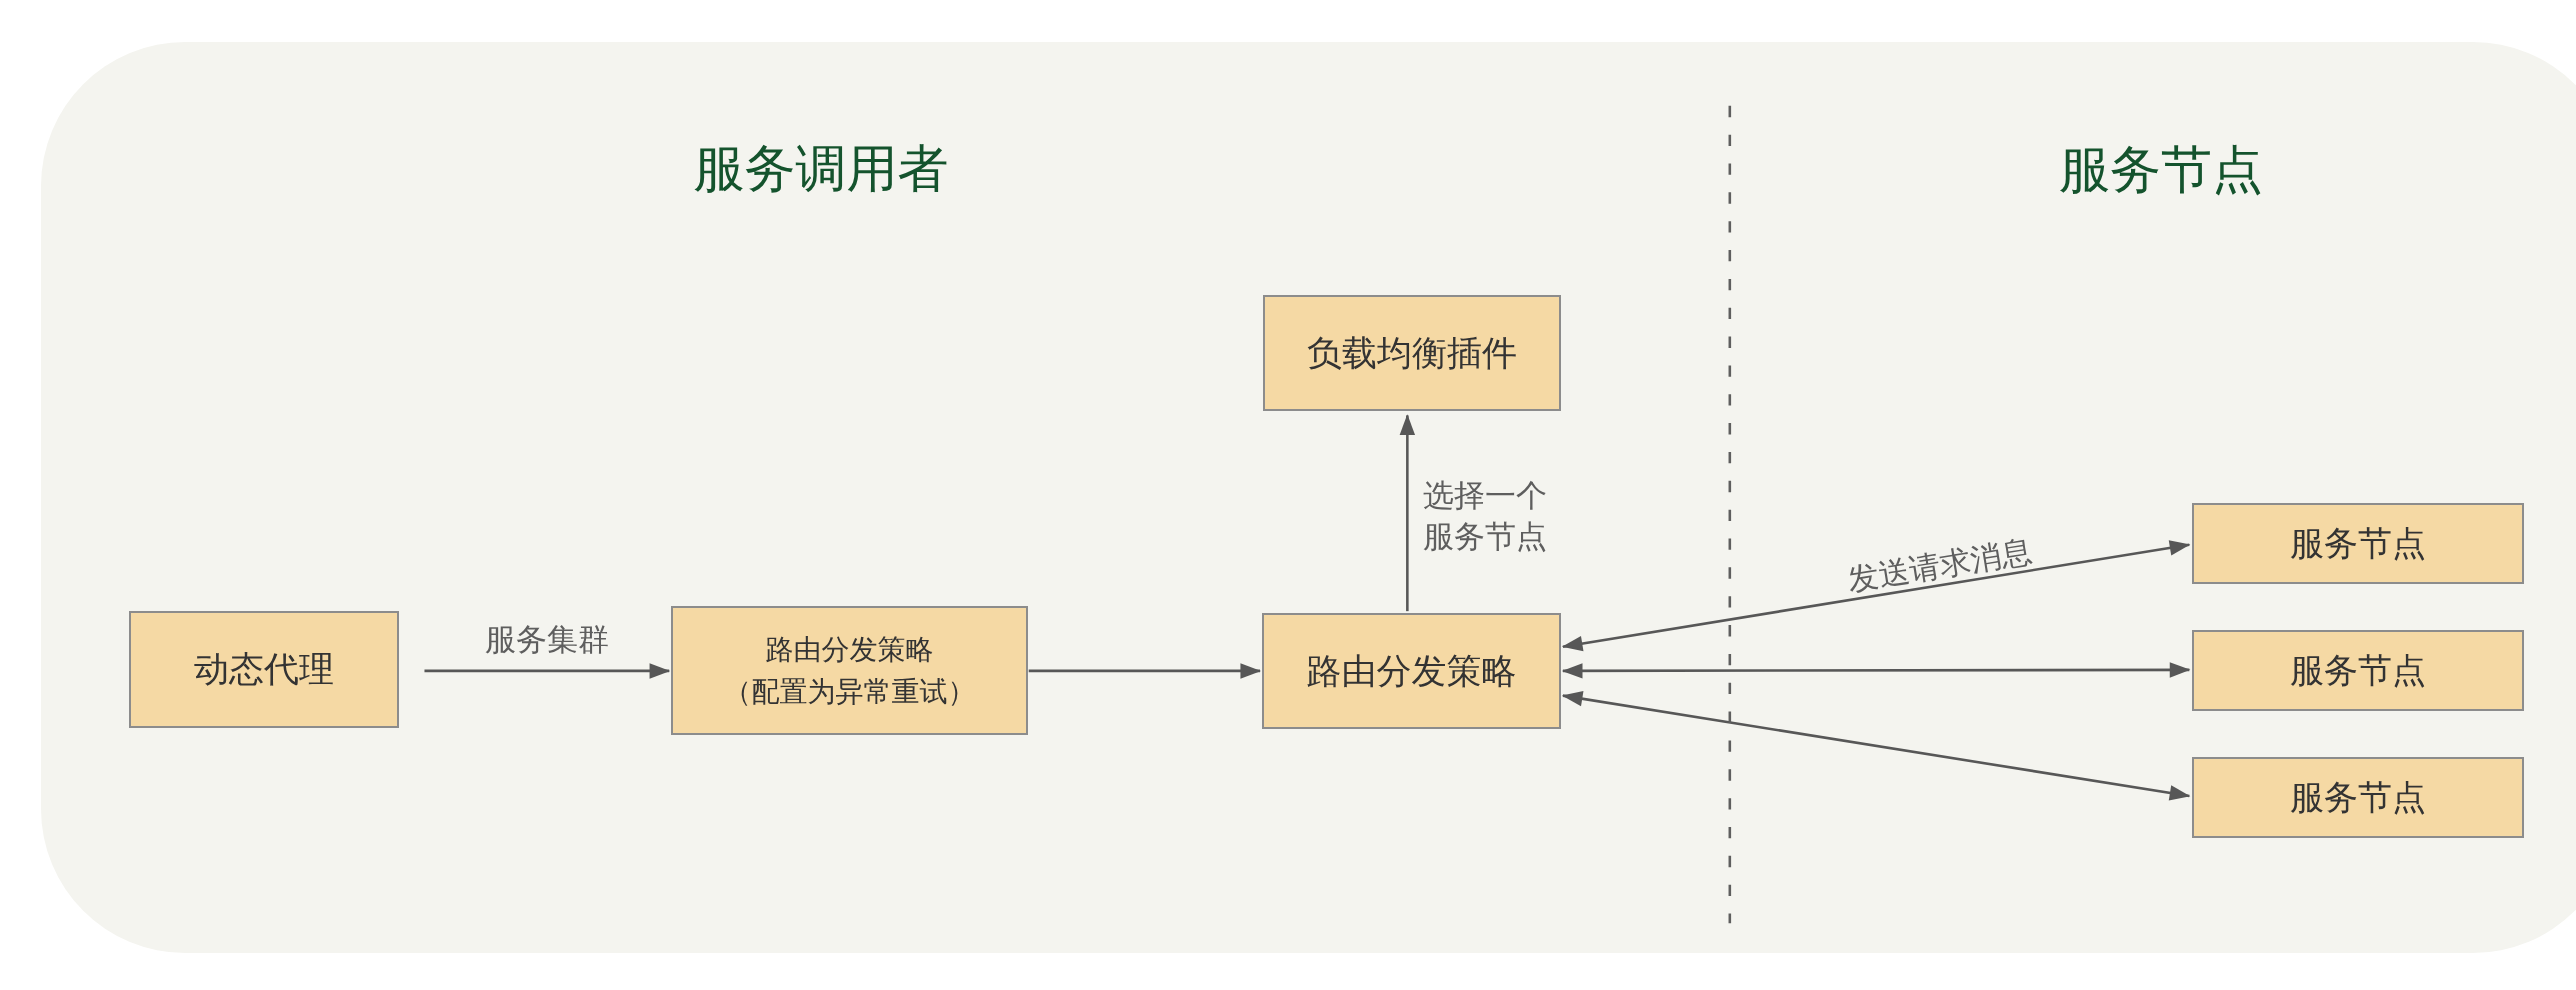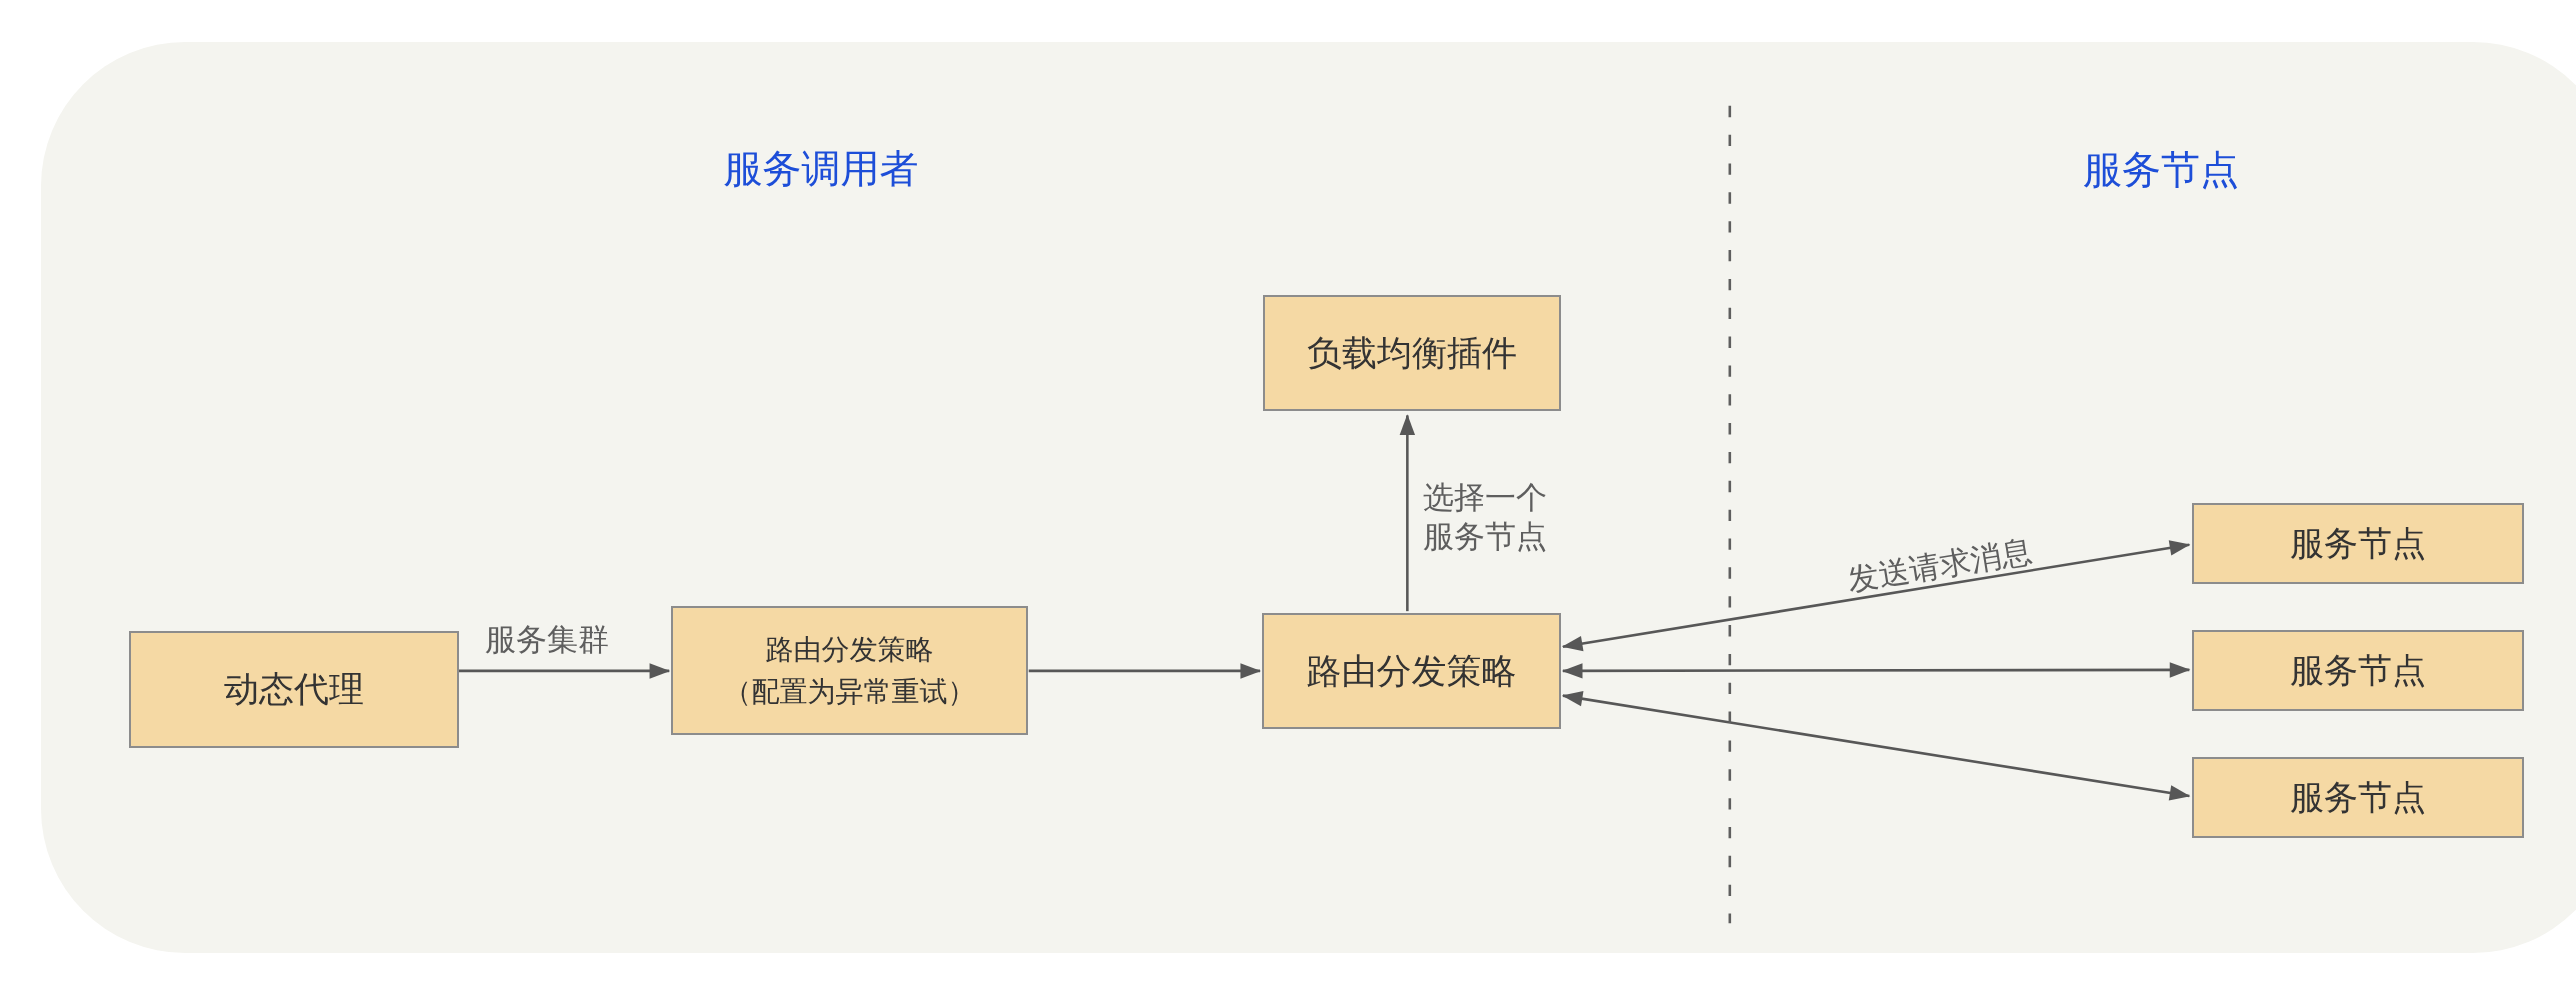--- a/index.html
+++ b/index.html
@@ -27,7 +27,7 @@
   .arrowhead{fill:var(--arrow);}
   .section-title{
     position:absolute;transform:translate(-50%,-50%);
-    font-size:39px;color:#1d4ed8;white-space:nowrap;
+    font-size:51px;color:#14532d;white-space:nowrap;
   }
   .node{
     position:absolute;box-sizing:border-box;

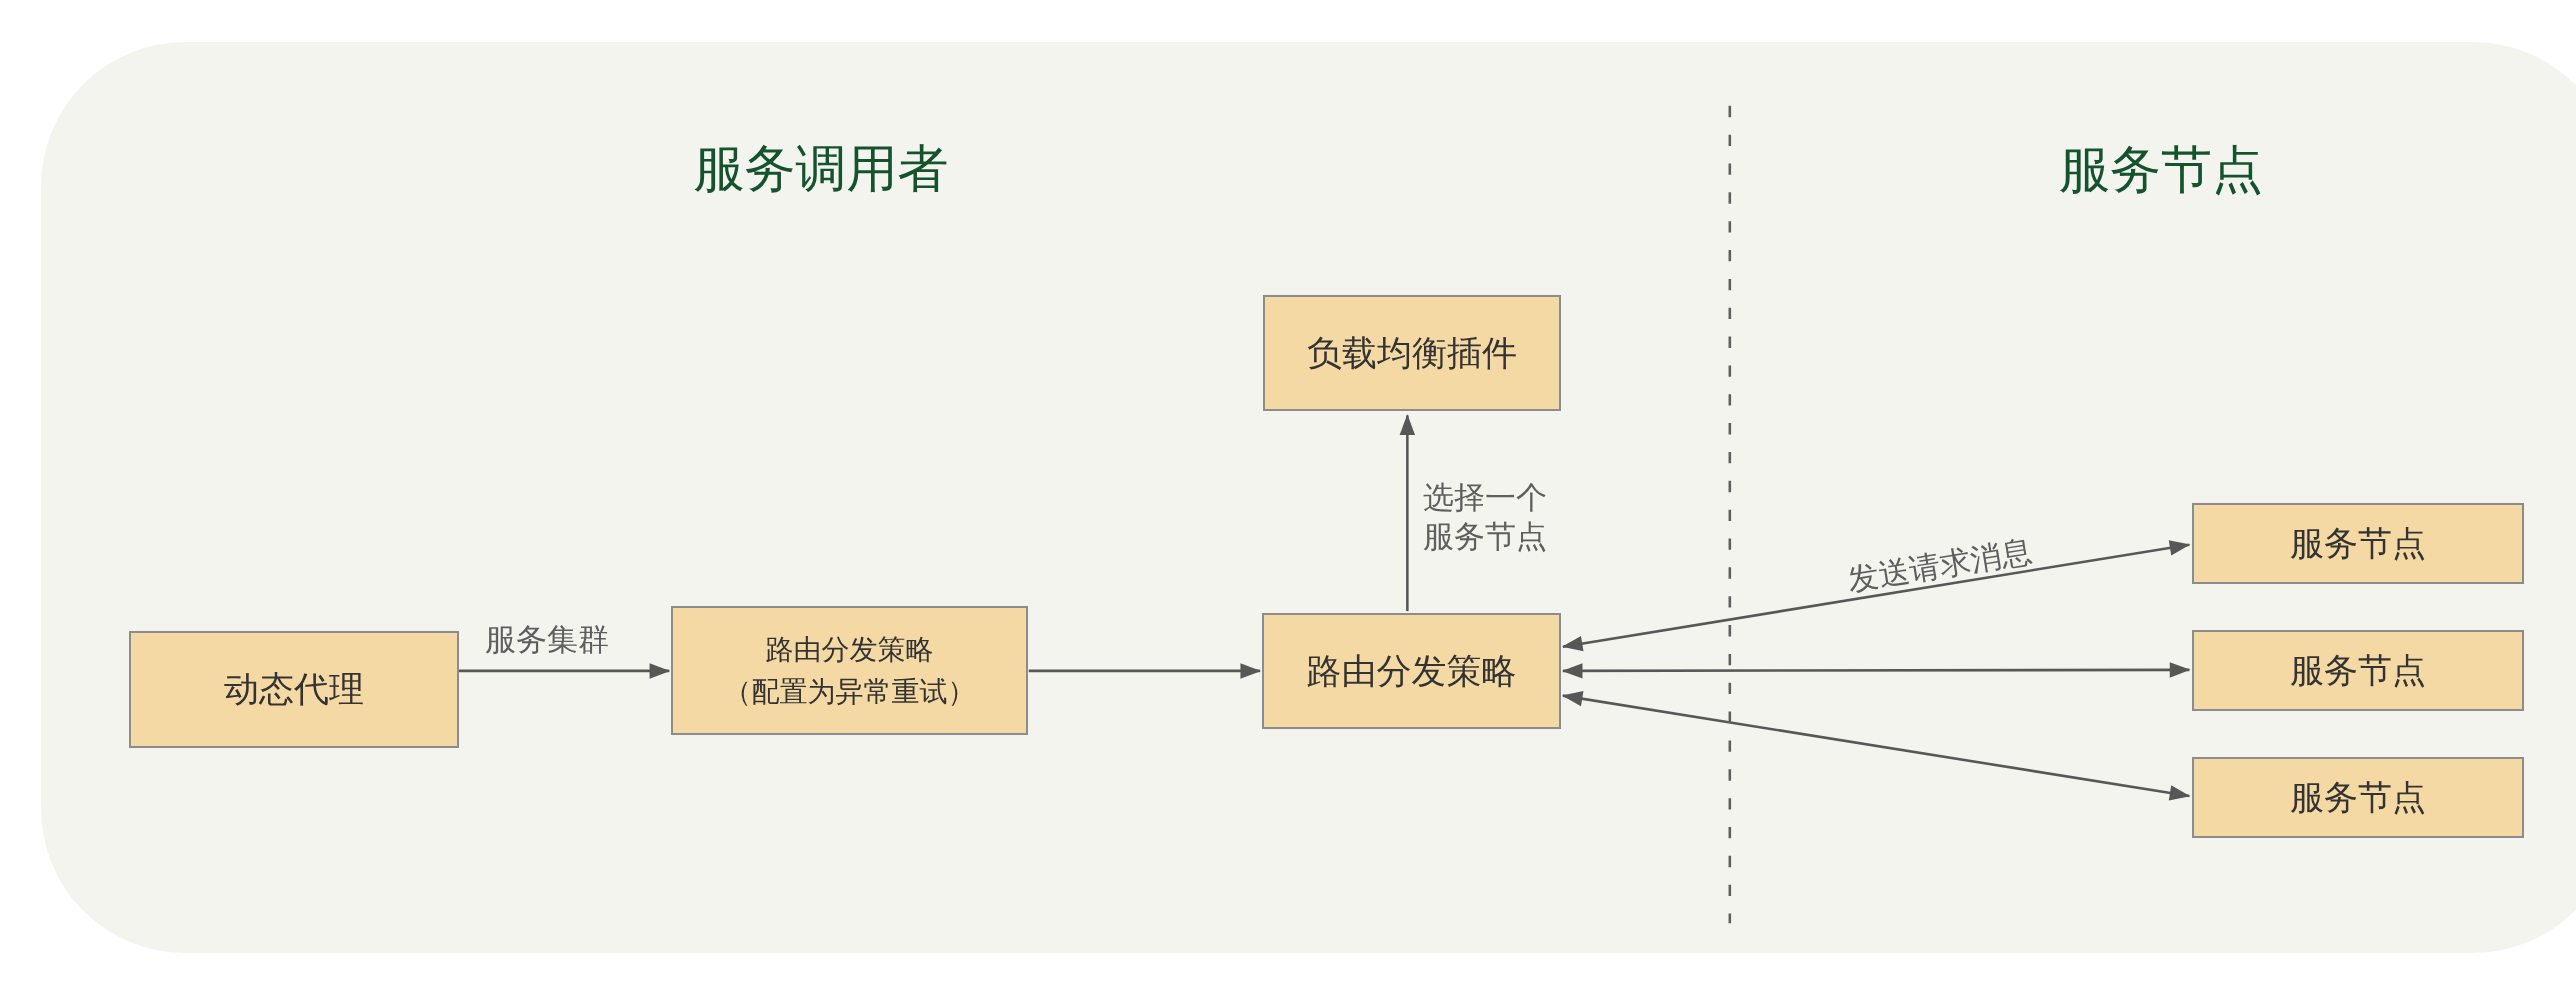--- a/index.html
+++ b/index.html
@@ -100,7 +100,7 @@
   <div class="edge-label" id="lbl-initiate">服务集群</div>
 
   <div class="edge-label" id="lbl-select">
-    <span class="ln" style="display:block;">选择一个</span>
+    <span class="ln" style="display:block;font-family:Liberation Mono, monospace;">选择一个</span>
     <span class="ln" style="display:block;">服务节点</span>
   </div>
 

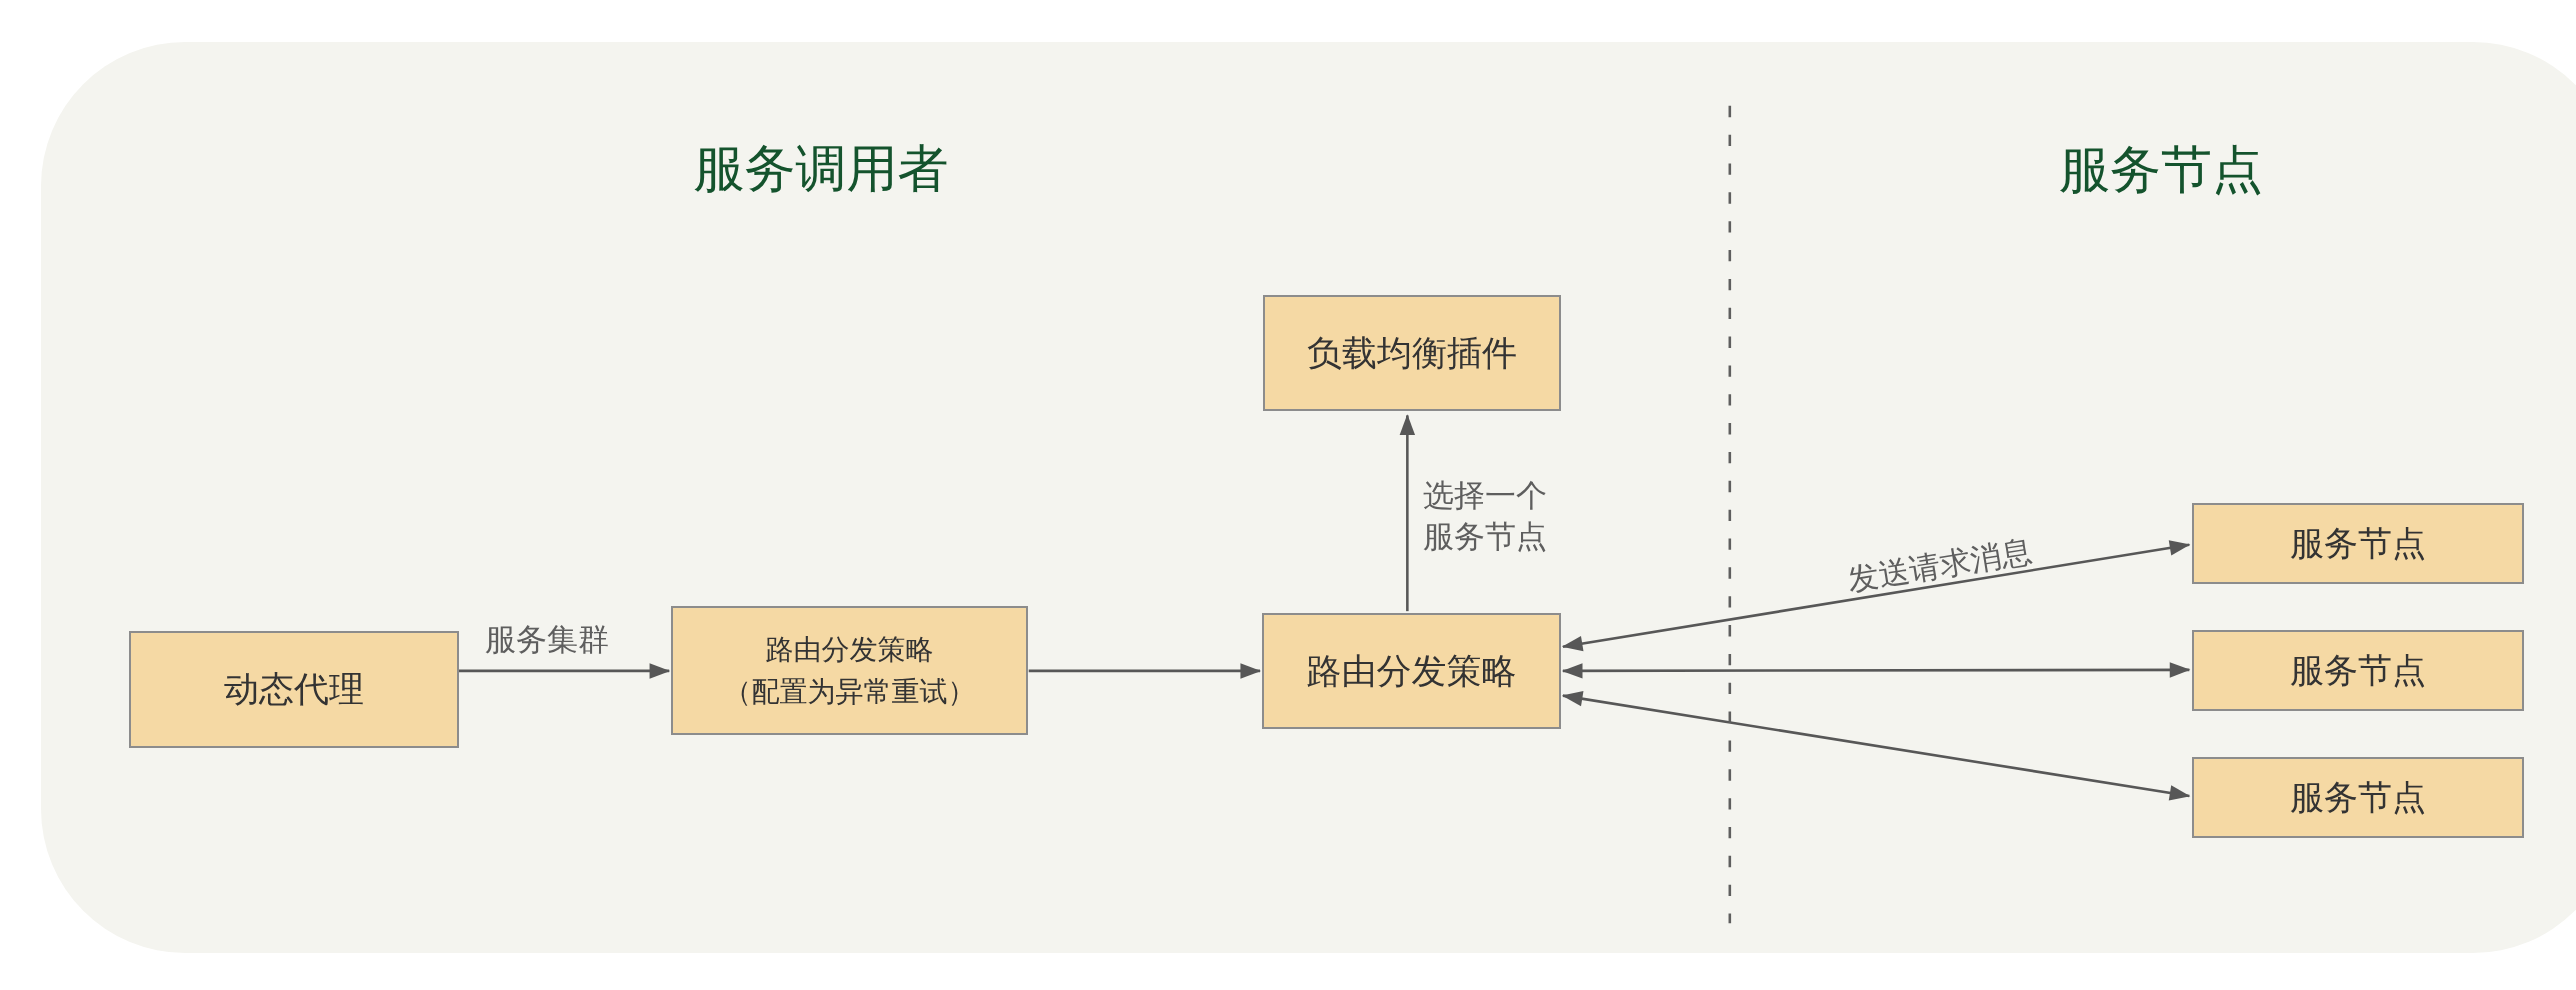--- a/index.html
+++ b/index.html
@@ -70,7 +70,7 @@
   <div class="section-title" style="left:821px;top:169px;">服务调用者</div>
   <div class="section-title" style="left:2161px;top:170px;">服务节点</div>
 
-  <div class="node" id="box-dynamic-proxy" style="left:129px;top:631px;width:330px;height:117px;">
+  <div class="node" id="box-dynamic-proxy" style="left:129px;top:611px;width:270px;height:117px;">
     <span class="ln">动态代理</span>
   </div>
 

